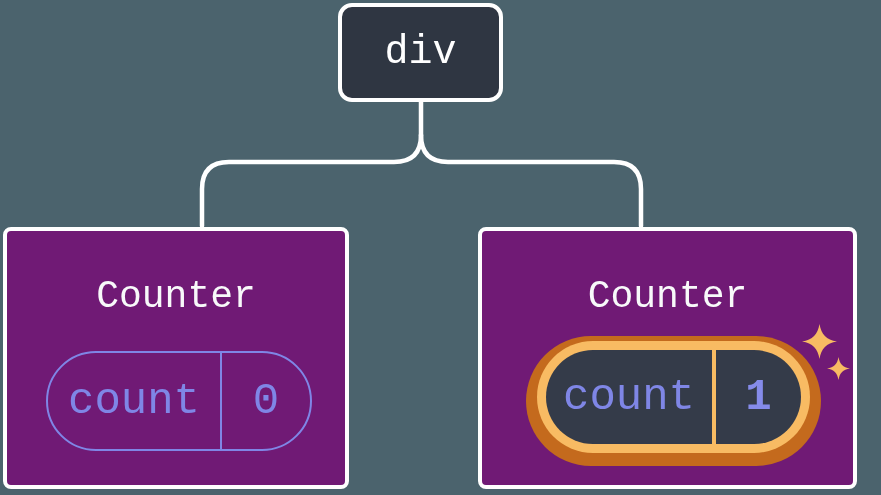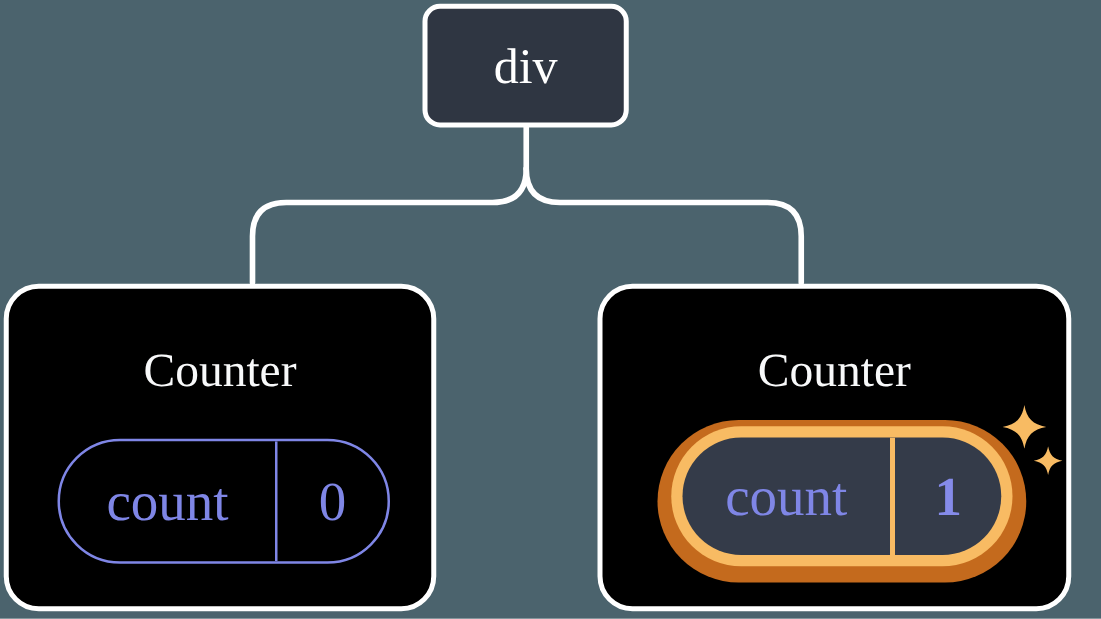--- a/index.html
+++ b/index.html
@@ -8,7 +8,7 @@
     width: 881px;
     height: 495px;
     background: #4b636d;
-    font-family: Liberation Serif, serif;
+    font-family: Liberation Mono, monospace;
     overflow: hidden;
   }
   .connectors {

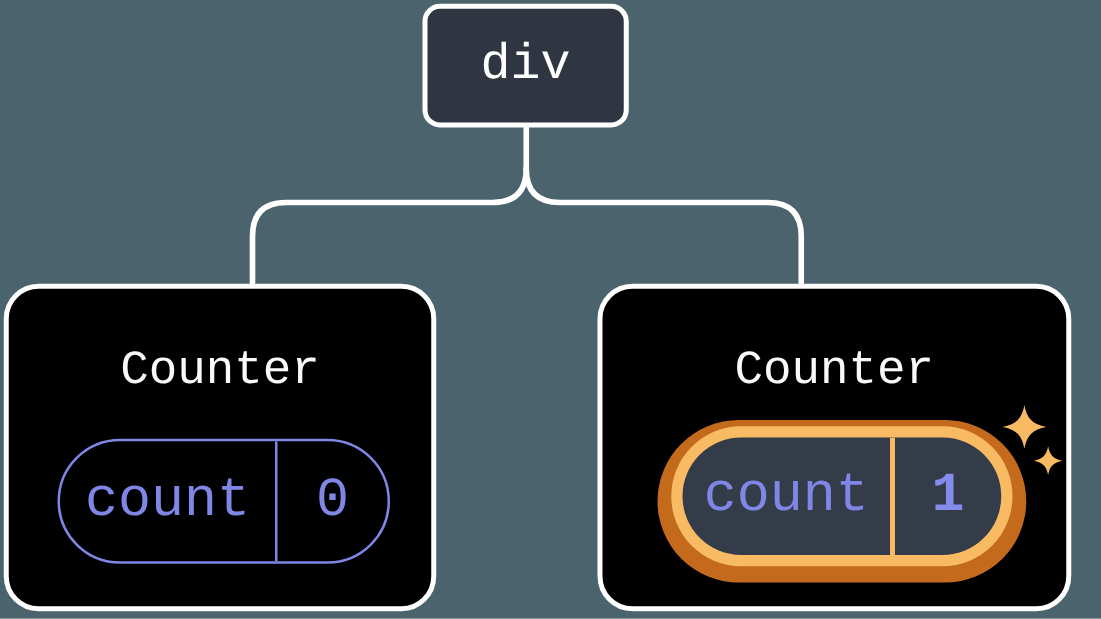--- a/index.html
+++ b/index.html
@@ -34,9 +34,9 @@
     top: 227px;
     height: 262px;
     box-sizing: border-box;
-    background: #000000;
+    background: #701a75;
     border: 4px solid #ffffff;
-    border-radius: 28px;
+    border-radius: 8px;
   }
   .card-left  { left: 3px;   width: 346px; }
   .card-right { left: 478px; width: 379px; }

